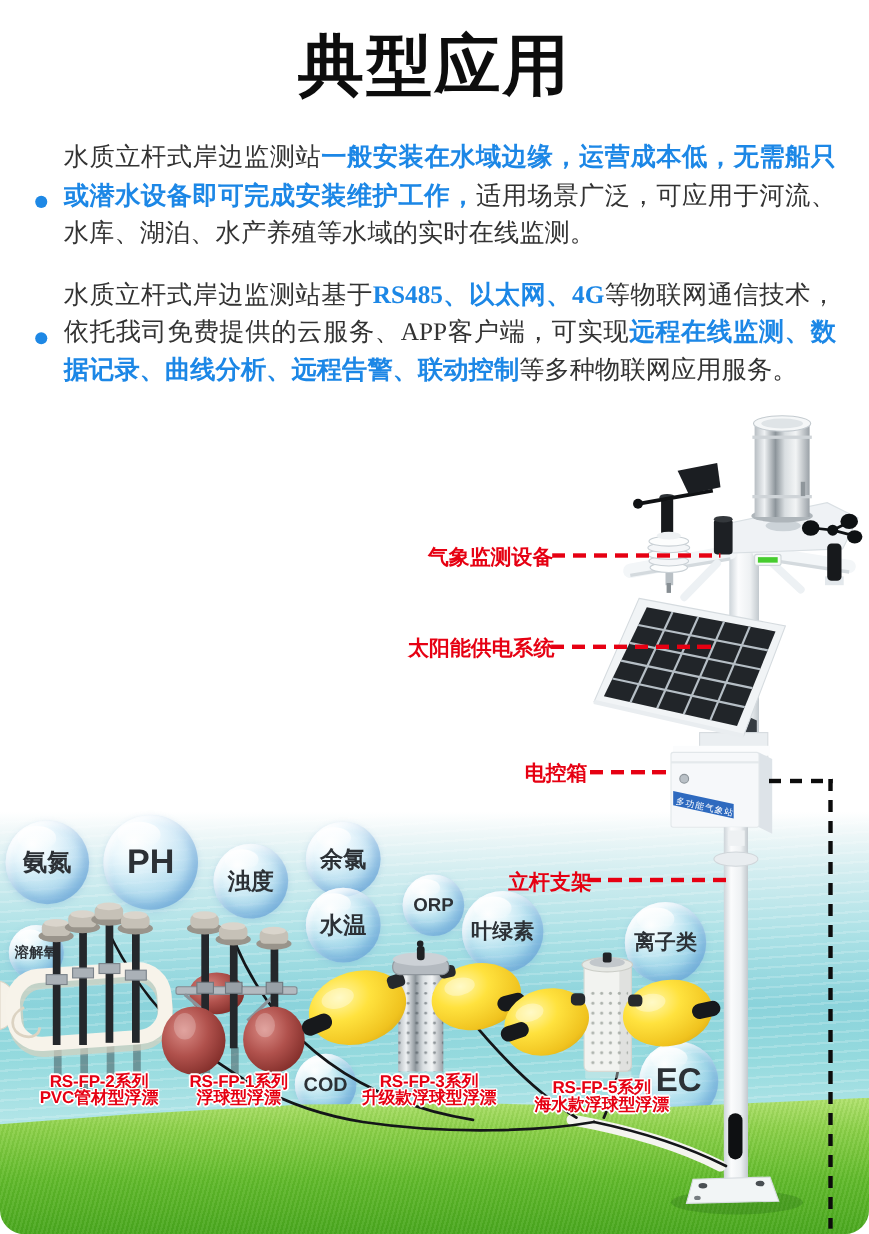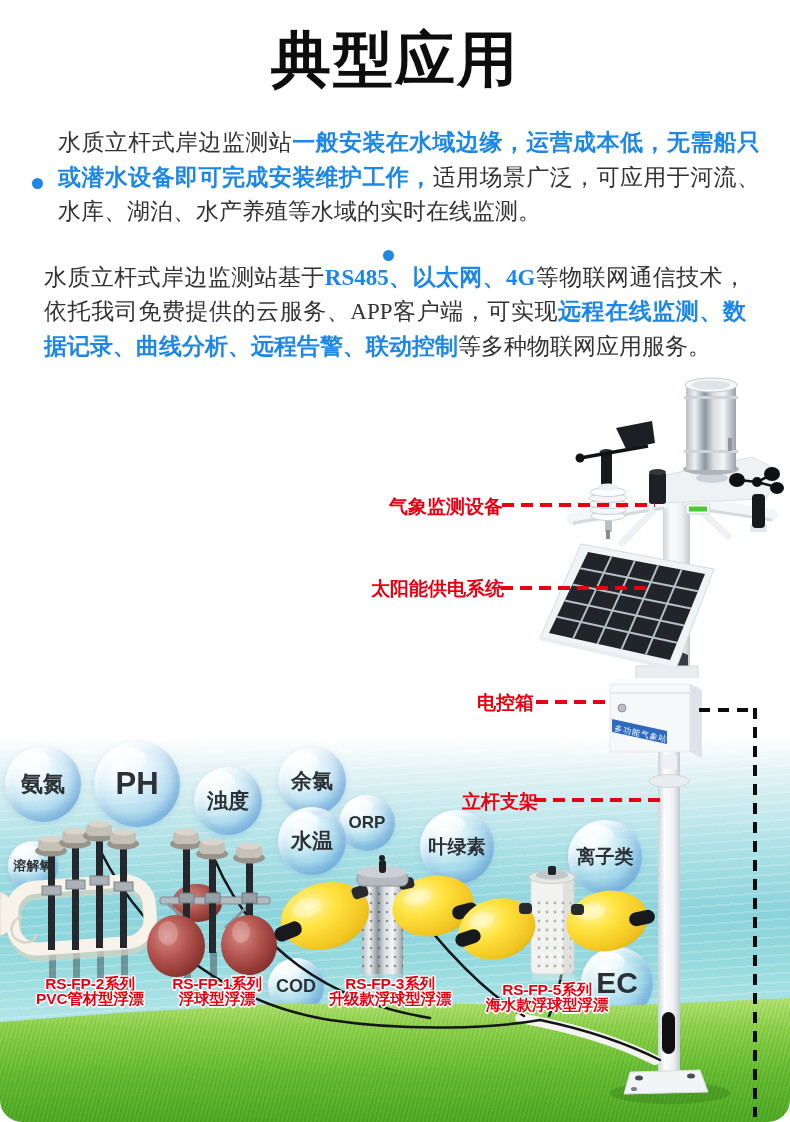--- a/index.html
+++ b/index.html
@@ -10,7 +10,7 @@
          font-size:60px;font-weight:900;color:#0d0d0d;letter-spacing:2px;}
   .intro{position:absolute;top:126px;left:30px;width:730px;}
   .bullet-row{display:flex;align-items:center;font-family:Liberation Serif, serif;}
-  .bullet-row + .bullet-row{margin-top:9px;flex-direction:column;}
+  .bullet-row + .bullet-row{margin-top:21px;}
   .dot{flex:0 0 11px;width:11px;height:11px;border-radius:50%;margin:11px 15px 0 2px;
        background:var(--bullet,#1e88e5);}
   .intro p{margin:0;width:702px;font-size:23px;line-height:34.5px;color:#333;

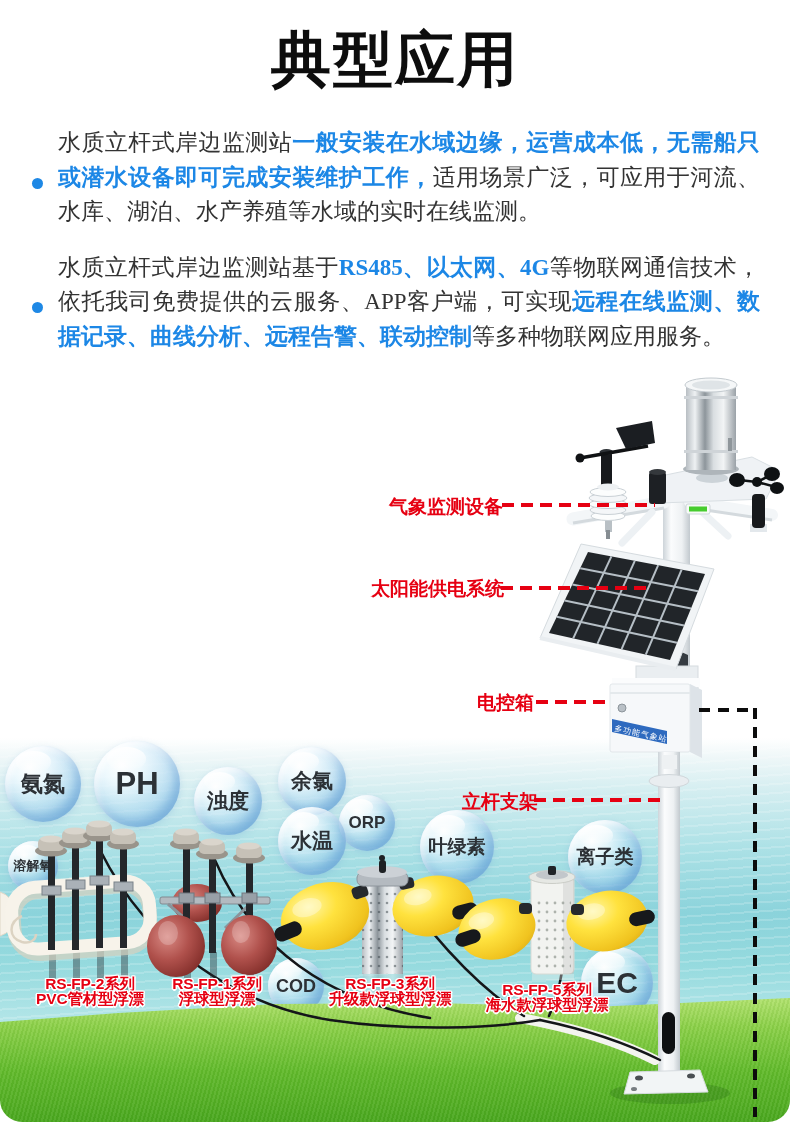--- a/index.html
+++ b/index.html
@@ -75,7 +75,7 @@
   <div class="bubble" style="left:5px;top:746px;width:76px;height:76px;font-size:22px">氨氮</div>
   <div class="bubble" style="left:194px;top:767px;width:68px;height:68px;font-size:21px">浊度</div>
   <div class="bubble" style="left:278px;top:747px;width:68px;height:68px;font-size:21px">余氯</div>
-  <div class="bubble" style="left:339px;top:795px;width:56px;height:56px;font-size:17px">ORP</div>
+  <div class="bubble" style="left:366px;top:795px;width:56px;height:56px;font-size:17px">ORP</div>
   <div class="bubble" style="left:278px;top:807px;width:68px;height:68px;font-size:21px">水温</div>
   <div class="bubble" style="left:8px;top:841px;width:50px;height:50px;font-size:13px">溶解氧</div>
   <div class="bubble" style="left:420px;top:810px;width:74px;height:74px;font-size:19px">叶绿素</div>

